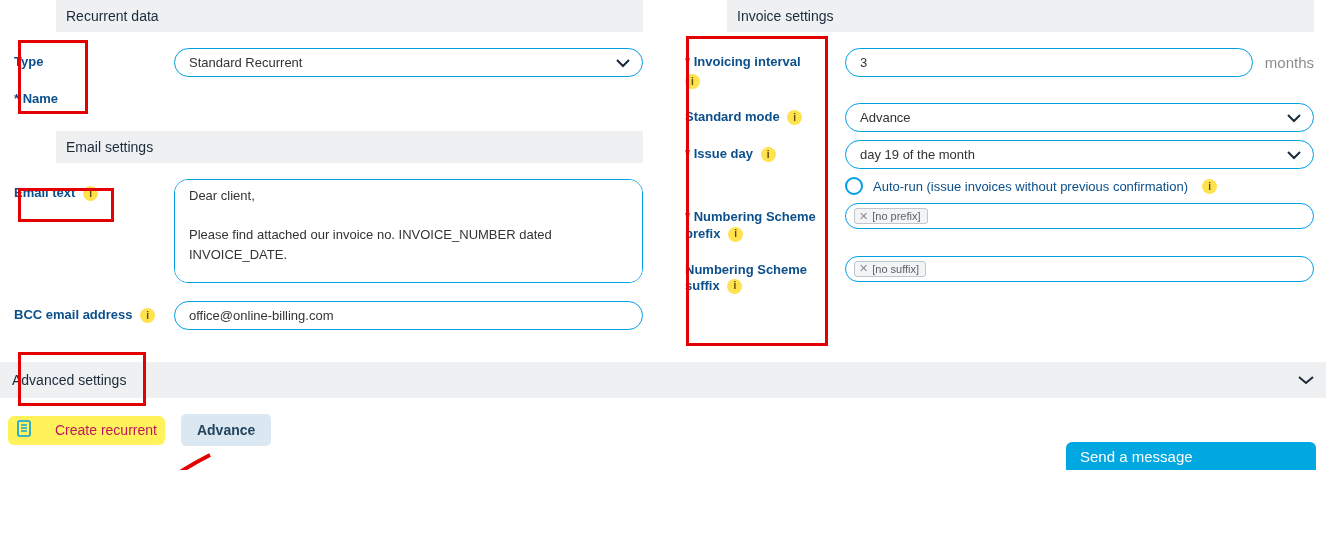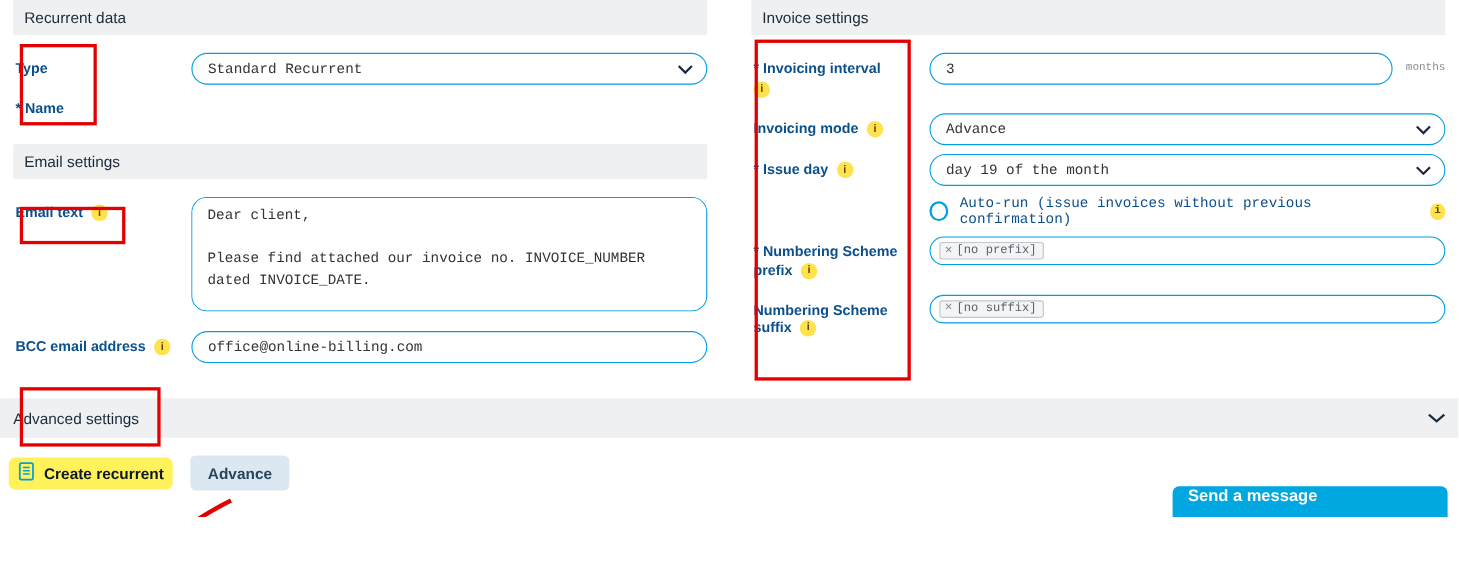--- a/index.html
+++ b/index.html
@@ -21,6 +21,7 @@
     font-weight: 400;
     color: #1b2a3a;
     margin-bottom: 12px;
+    margin-left: 44px;
   }
   .row { display: flex; align-items: flex-start; padding: 4px 0; }
   .label {

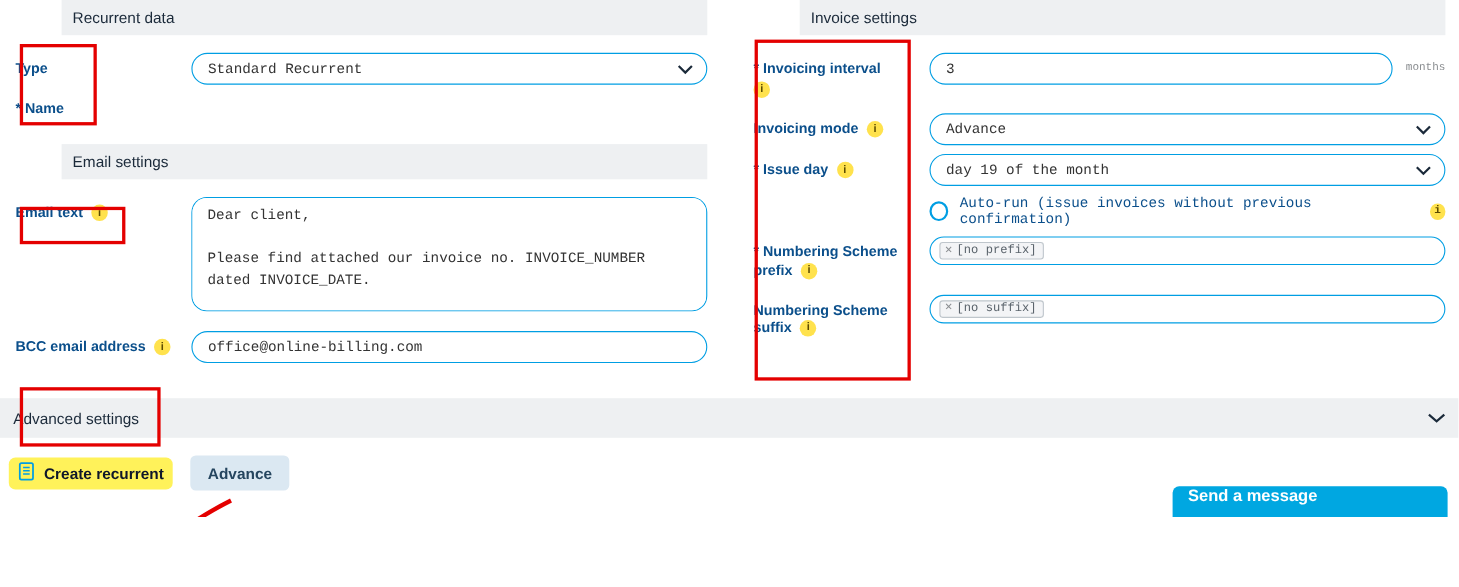--- a/index.html
+++ b/index.html
@@ -33,7 +33,7 @@
     line-height: 1.25;
   }
   .req::before { content: "* "; color: #0b4f8b; }
-  .field { flex: 1; display: flex; align-items: center; gap: 6px; font-family: Liberation Mono, monospace;}
+  .field { flex: 1; display: flex; align-items: center; gap: 6px;}
   .control {
     flex: 1;
     border: 1px solid #009ee3;

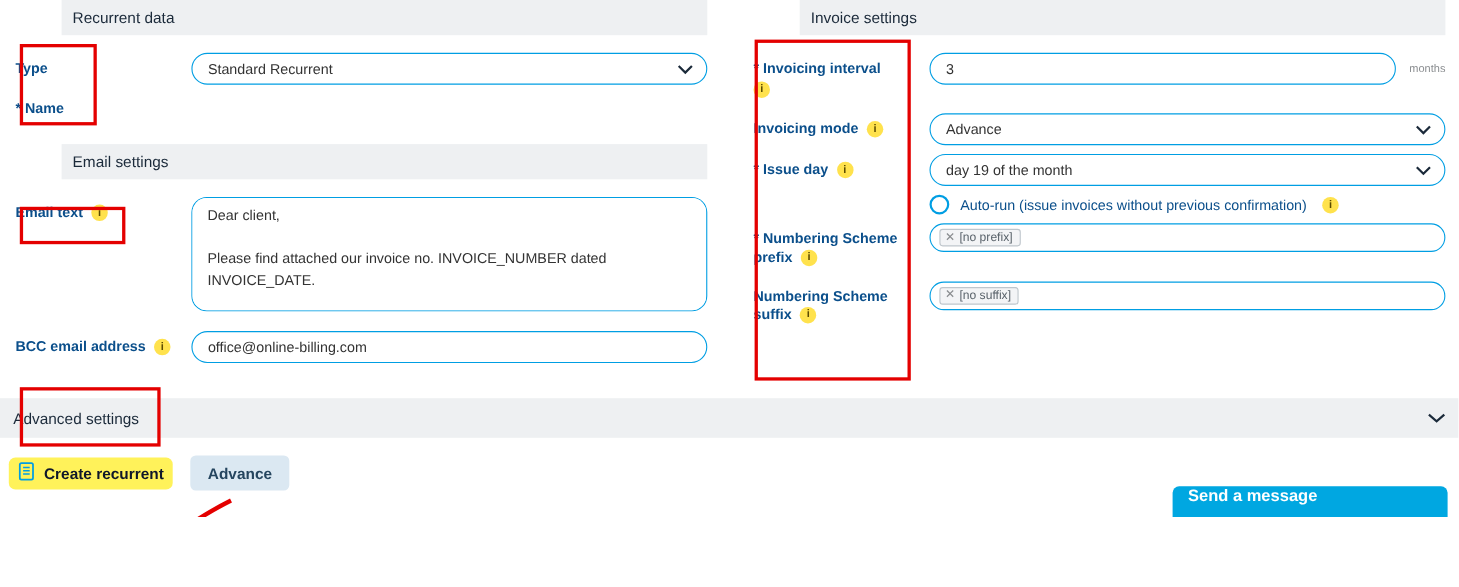--- a/index.html
+++ b/index.html
@@ -61,7 +61,7 @@
     white-space: pre-wrap;
     line-height: 1.5;
   }
-  .suffix { color: #8a8d90; font-size: 10px; padding-left: 6px;}
+  .suffix { color: #8a8d90; font-size: 15px; padding-left: 6px;}
   .info-icon {
     display: inline-flex;
     width: 15px; height: 15px;

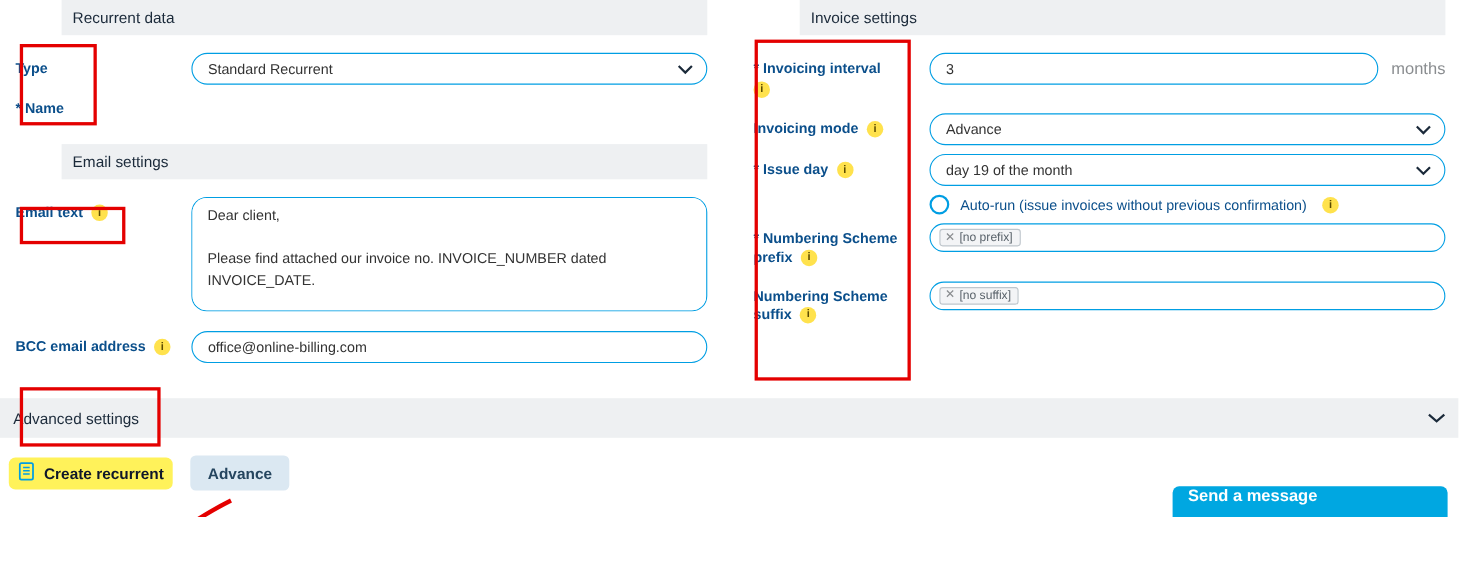--- a/index.html
+++ b/index.html
@@ -227,7 +227,7 @@
 
       <div class="row">
         <div class="label">
-          <span>Invoicing mode</span>
+          <span>Standard mode</span>
           <span class="info-icon">i</span>
         </div>
         <div class="field">

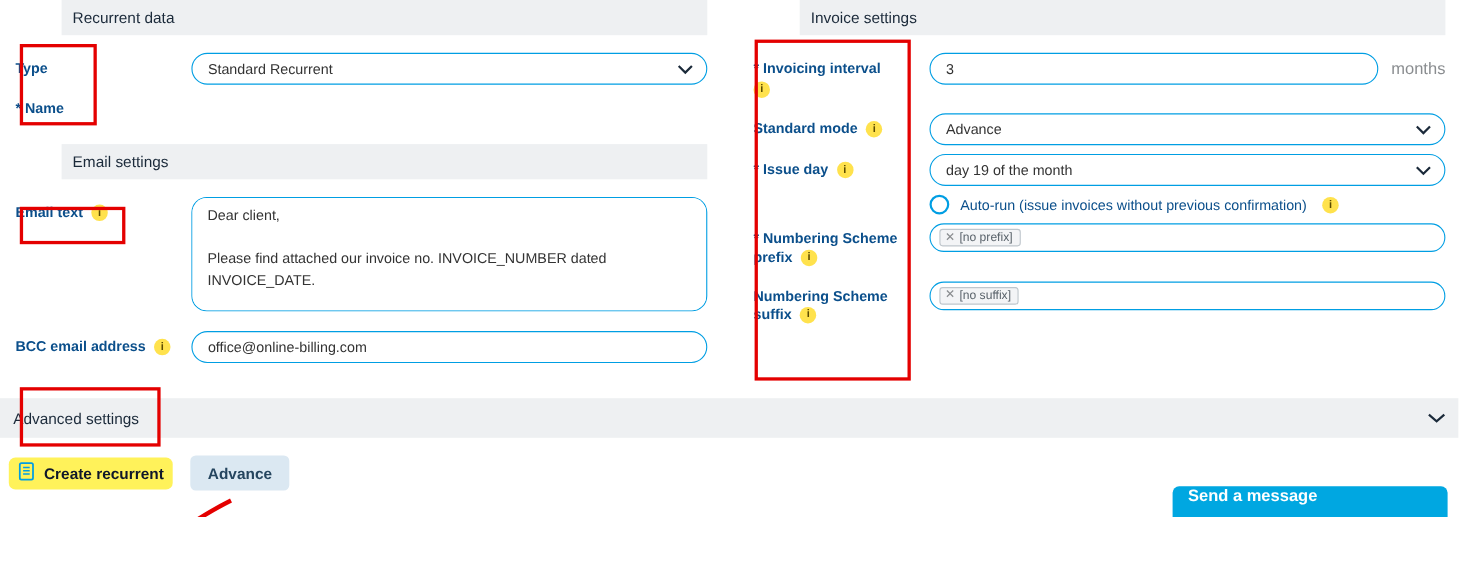--- a/index.html
+++ b/index.html
@@ -106,8 +106,8 @@
   }
   .actions { display:flex; align-items:center; gap:16px; padding: 16px 8px 24px 8px; position: relative;}
   .btn-create {
-    display:inline-flex; align-items:center; gap:6px;
-    color:#0f172a; font-weight:700; font-size:14px;
+    display:inline-flex; align-items:center; gap:21px;
+    color:#be185d; font-weight:400; font-size:14px;
     text-decoration:none; cursor:pointer;
     background: #fff25a;
     border-radius: 6px;

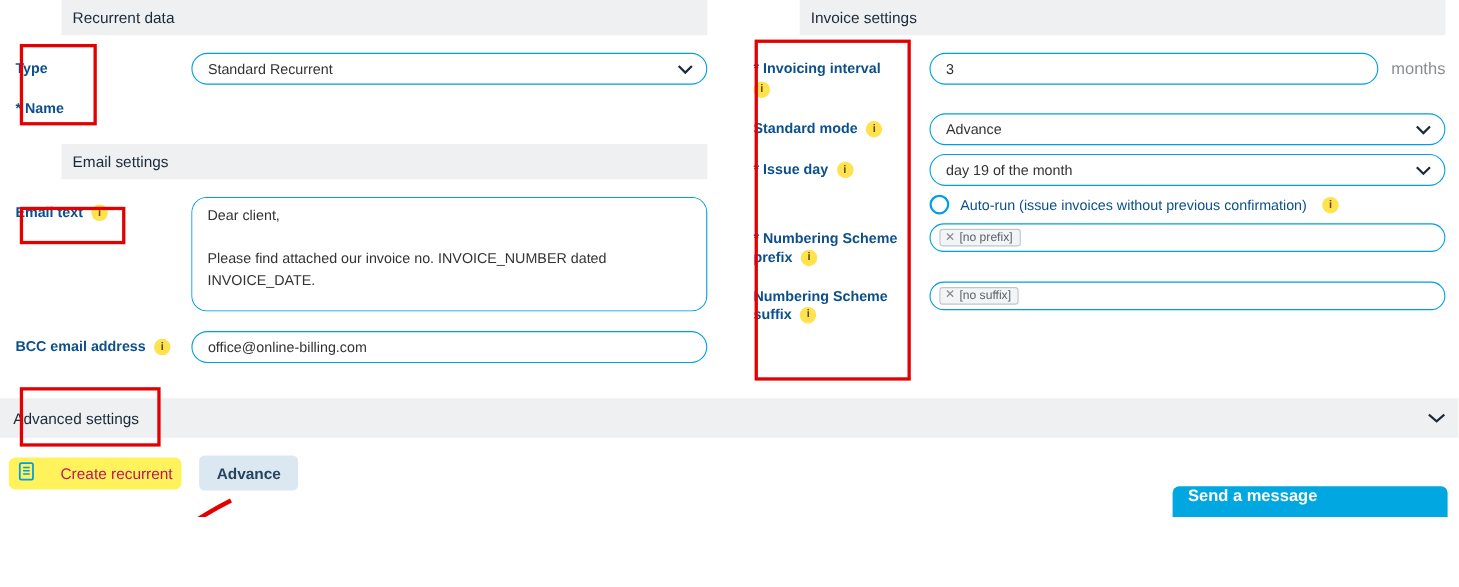--- a/index.html
+++ b/index.html
@@ -124,9 +124,8 @@
     width:250px; height:28px;
     background:#00a7e1; color:#fff;
     border-top-left-radius:6px; border-top-right-radius:6px;
-    display:flex; align-items:flex-start; padding:0 14px;
+    display:flex; align-items:center; padding:0 14px;
     font-size:15px;
-    font-weight:bold;
   }
 
   

